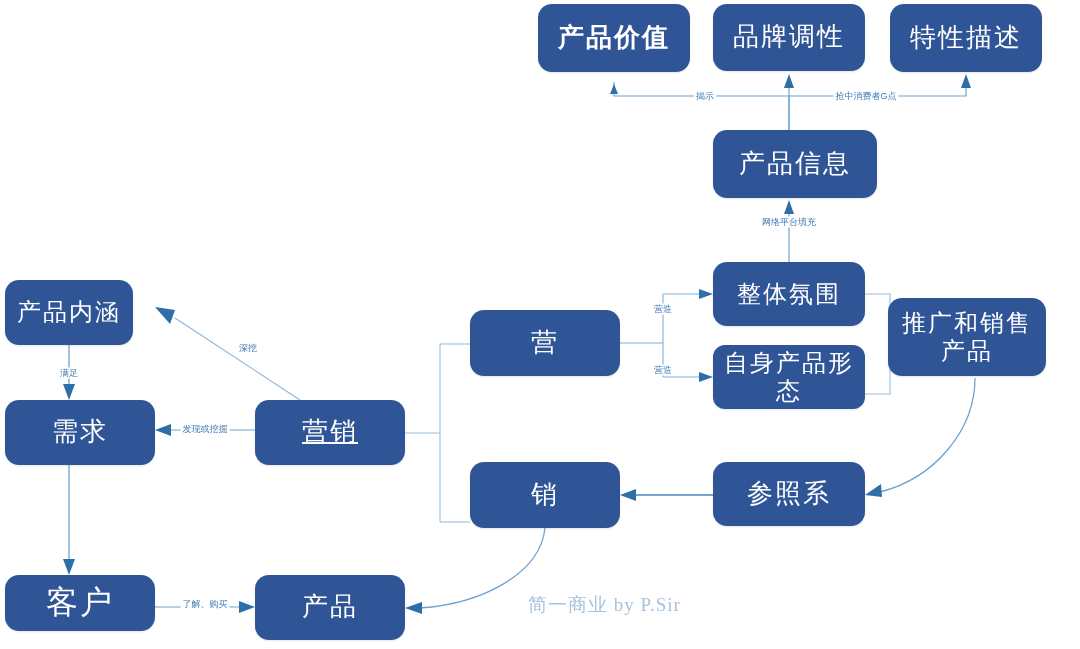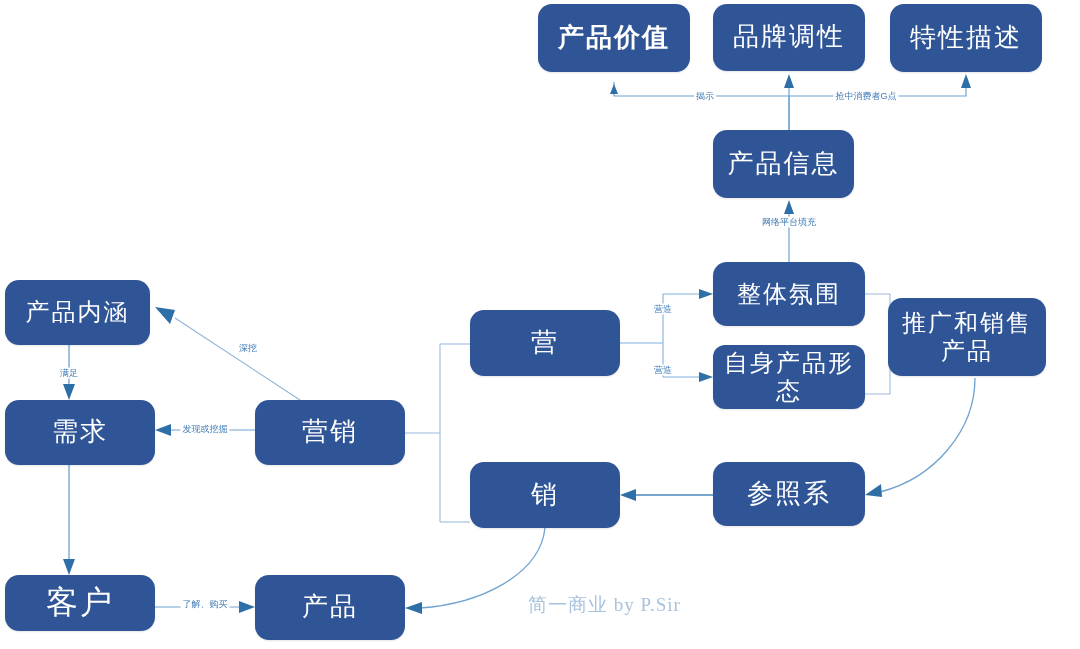--- a/index.html
+++ b/index.html
@@ -176,7 +176,7 @@
   <div class="node" style="left:890px;top:4px;width:152px;height:68px;font-size:26px;">
     <span class="node-label">特性描述</span>
   </div>
-  <div class="node" style="left:713px;top:130px;width:141px;height:68px;font-size:26px;">
+  <div class="node" style="left:713px;top:130px;width:164px;height:68px;font-size:26px;">
     <span class="node-label">产品信息</span>
   </div>
   <div class="node" style="left:713px;top:262px;width:152px;height:64px;font-size:24px;">

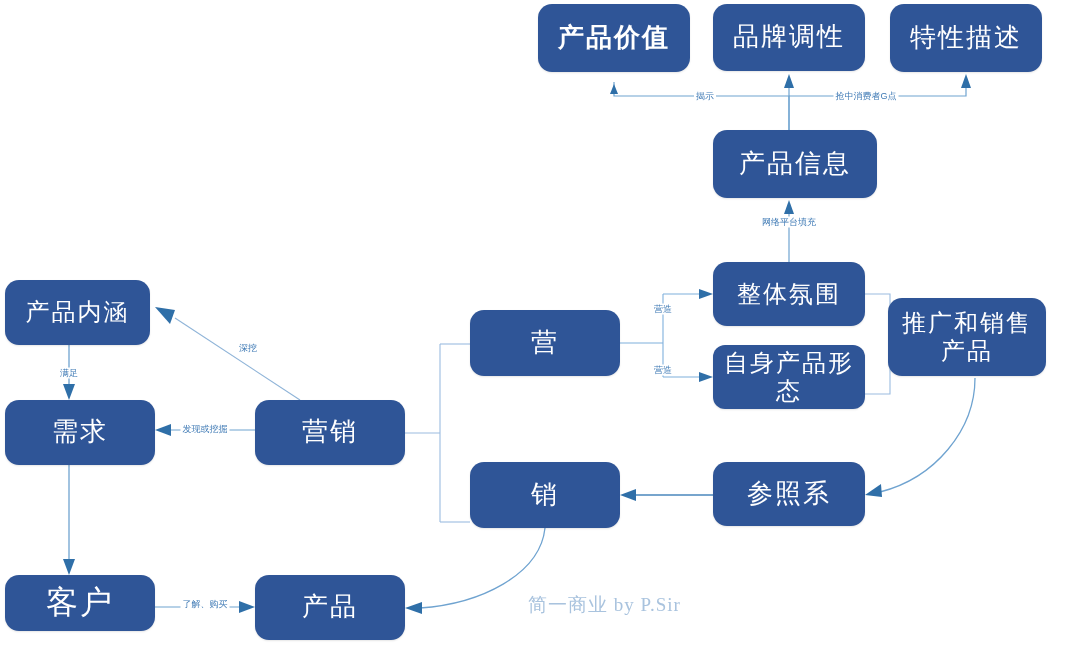--- a/index.html
+++ b/index.html
@@ -200,7 +200,7 @@
   <div class="node" style="left:255px;top:400px;width:150px;height:65px;font-size:26px;">
     <span class="node-label">营销</span>
   </div>
-  <div class="node" style="left:5px;top:280px;width:145px;height:65px;font-size:24px;">
+  <div class="node" style="left:5px;top:280px;width:128px;height:65px;font-size:24px;">
     <span class="node-label">产品内涵</span>
   </div>
   <div class="node" style="left:5px;top:400px;width:150px;height:65px;font-size:26px;">

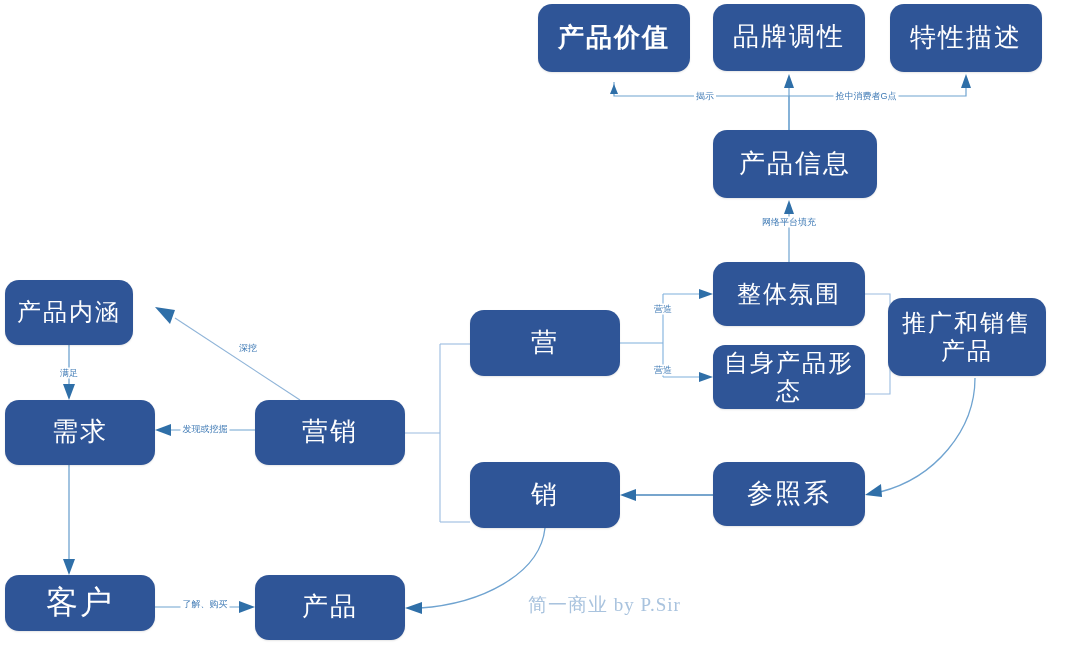--- a/index.html
+++ b/index.html
@@ -197,7 +197,7 @@
   <div class="node" style="left:470px;top:462px;width:150px;height:66px;font-size:26px;">
     <span class="node-label">销</span>
   </div>
-  <div class="node" style="left:255px;top:400px;width:150px;height:65px;font-size:26px;">
+  <div class="node" style="left:255px;top:400px;width:150px;height:65px;font-size:26px;text-decoration:underline;">
     <span class="node-label">营销</span>
   </div>
   <div class="node" style="left:5px;top:280px;width:128px;height:65px;font-size:24px;">

